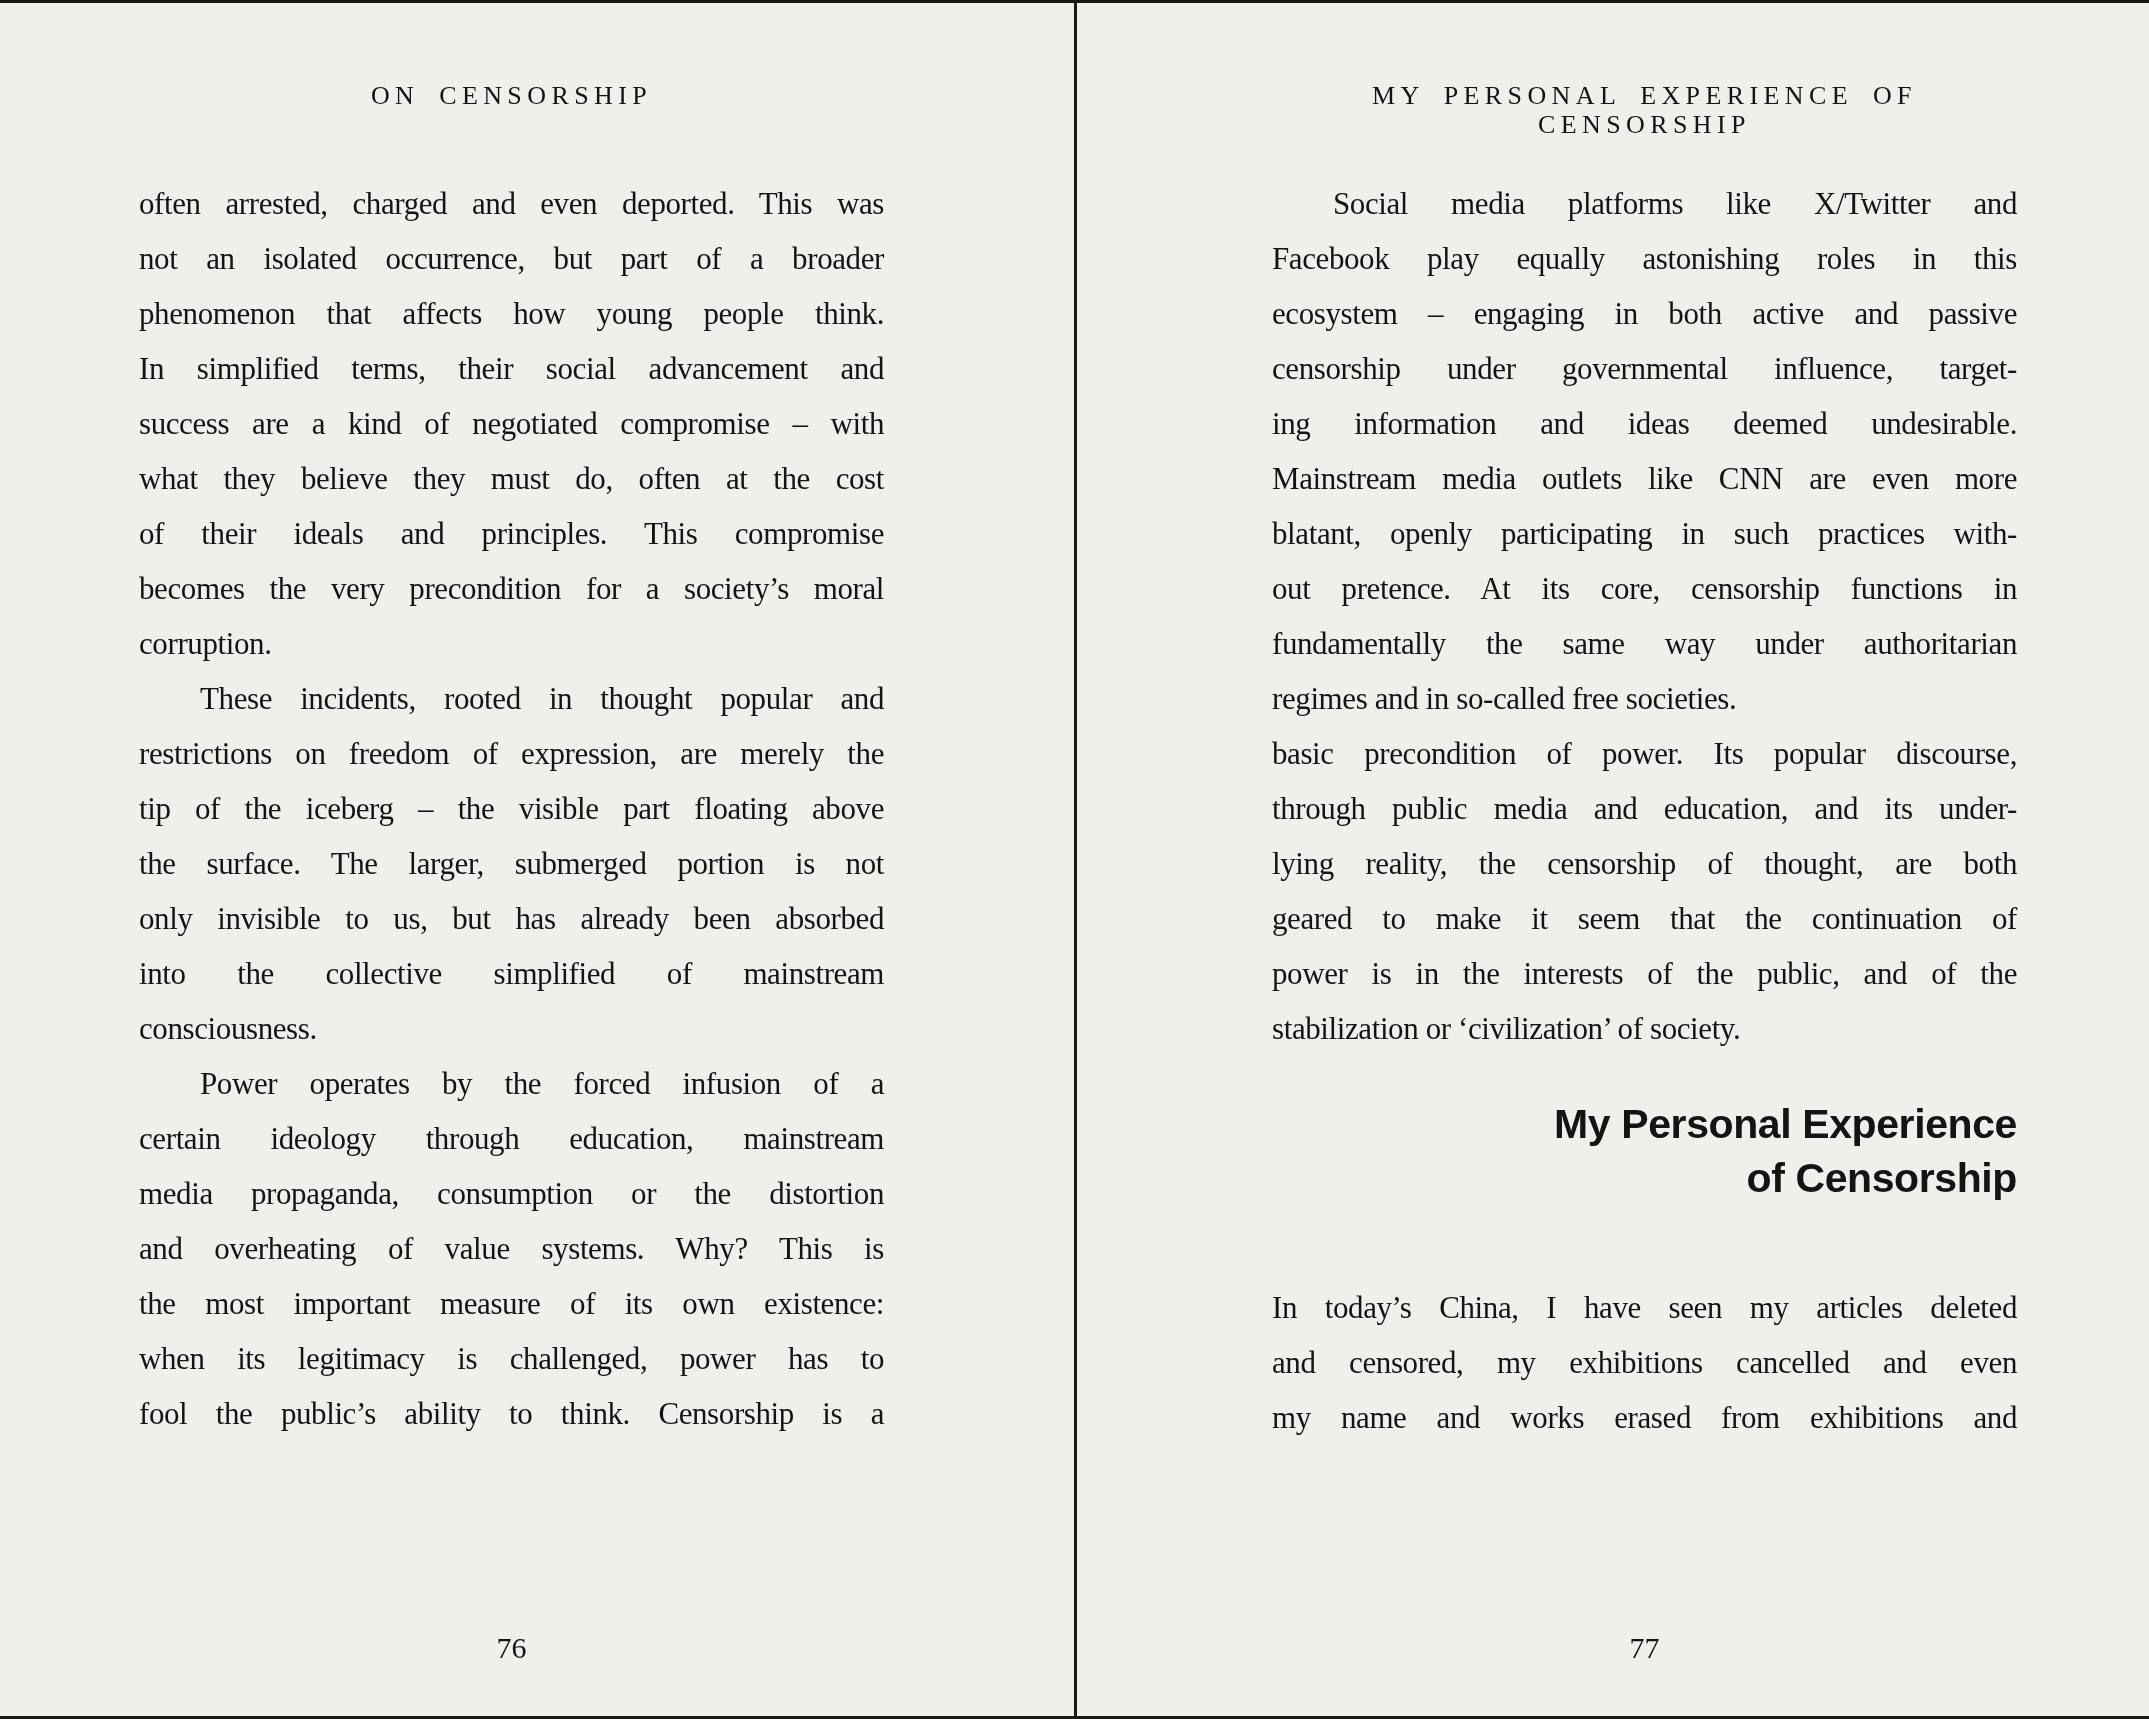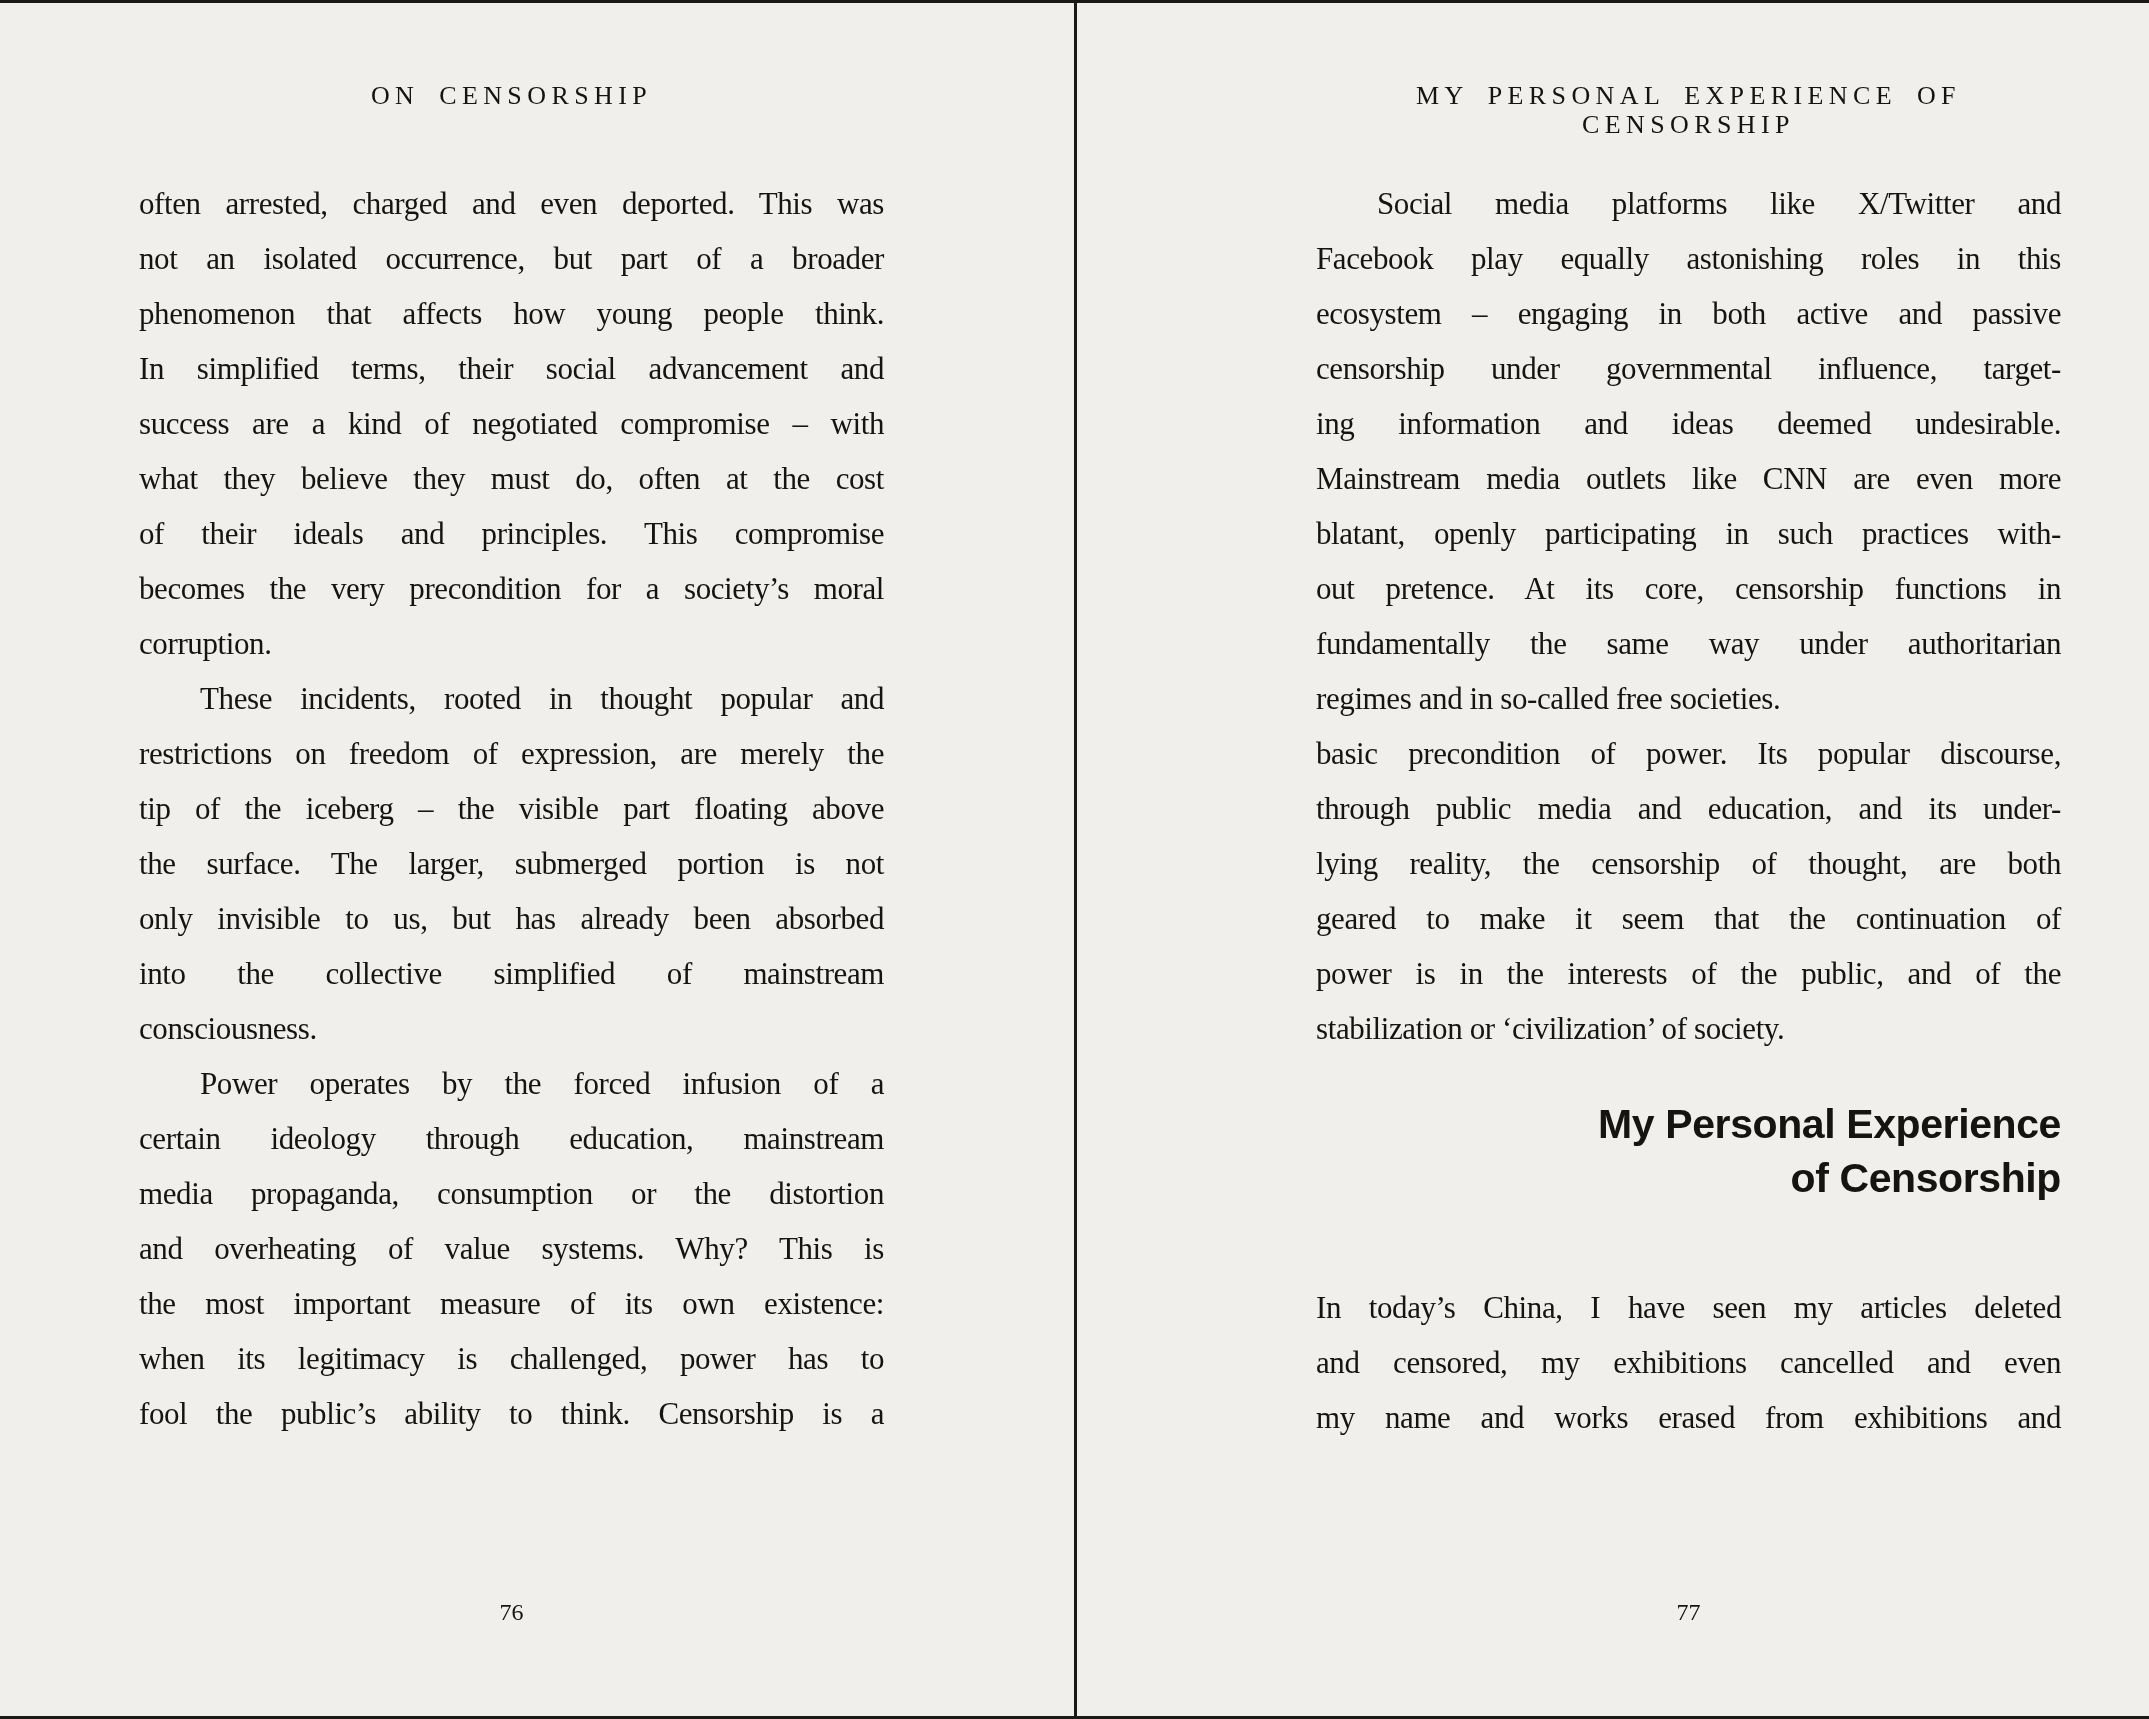--- a/index.html
+++ b/index.html
@@ -22,7 +22,7 @@
 
   .page{position:absolute;top:0;height:1720px;width:745px;}
   .page.left{left:139px;}
-  .page.right{left:1272px;margin-left:44px;}
+  .page.right{left:1272px;}
 
   .running-head{
     position:absolute;top:81px;left:0;width:100%;

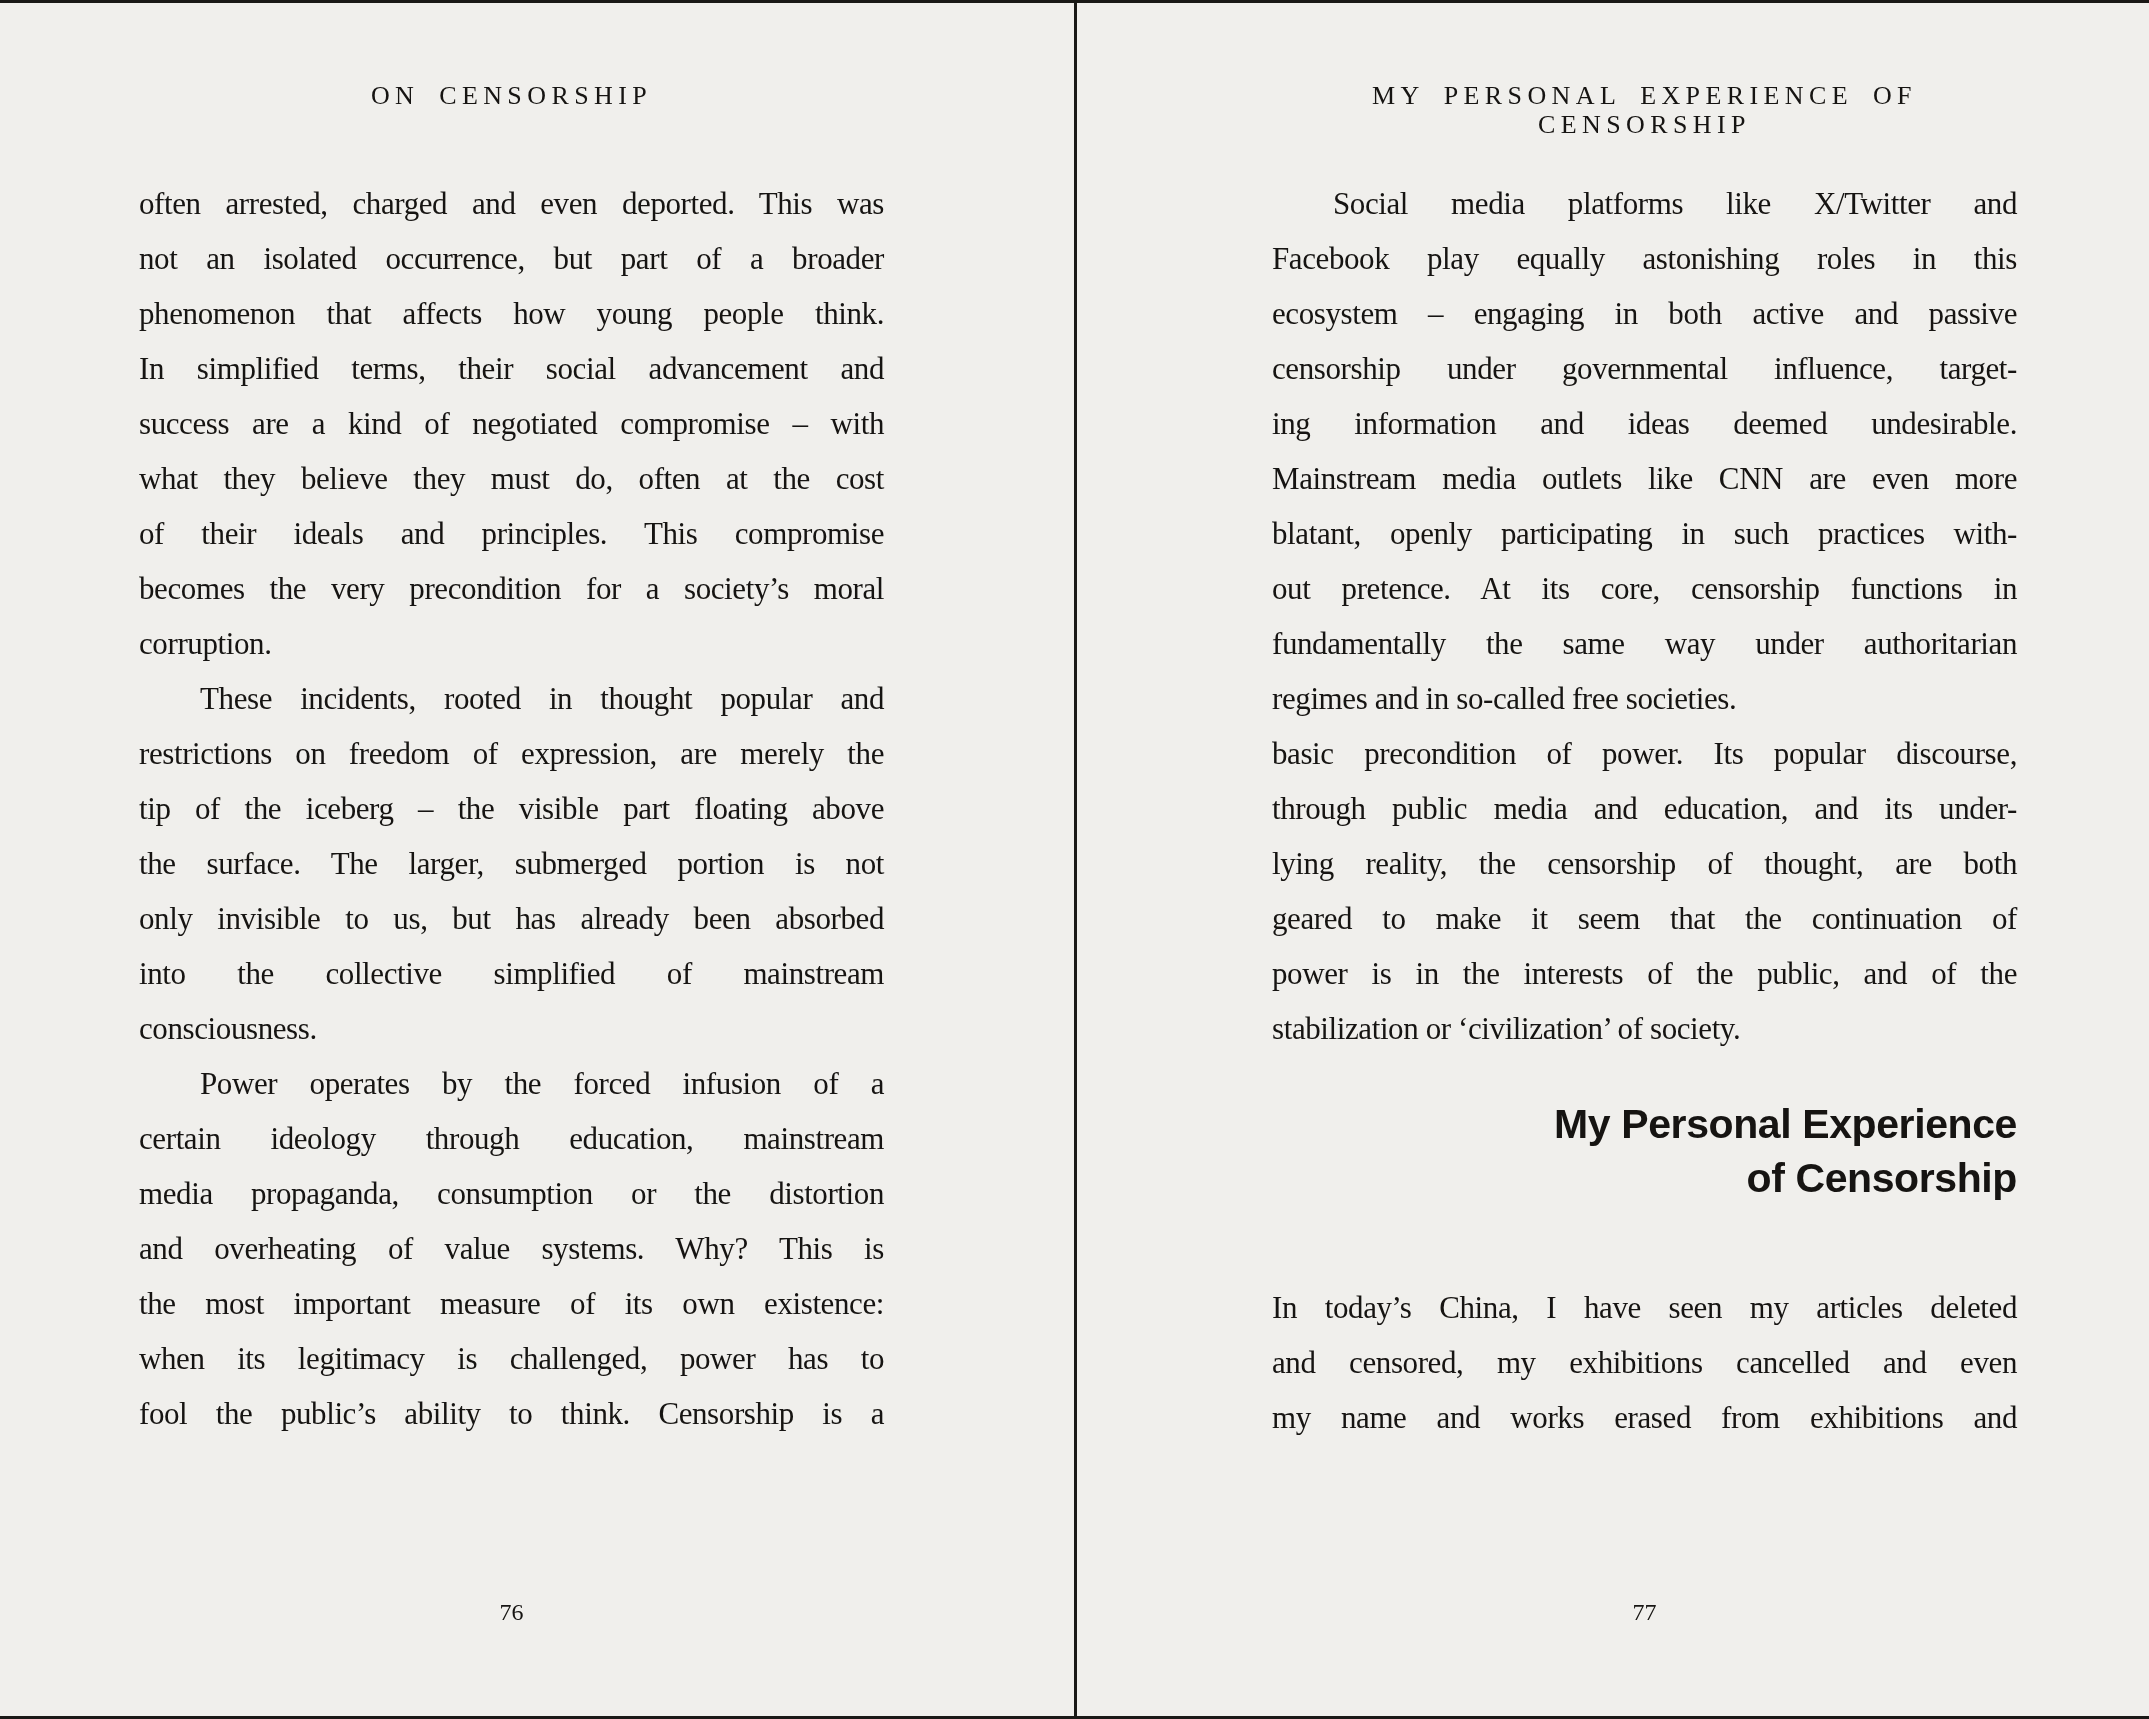--- a/index.html
+++ b/index.html
@@ -61,9 +61,9 @@
   }
 
   .page-number{
-    position:absolute;top:1596px;left:0;width:100%;
+    position:absolute;top:1632px;left:0;width:100%;
     text-align:center;
-    font-size:24px;line-height:32px;
+    font-size:30px;line-height:32px;
     color:var(--ink);
   }
 </style>

